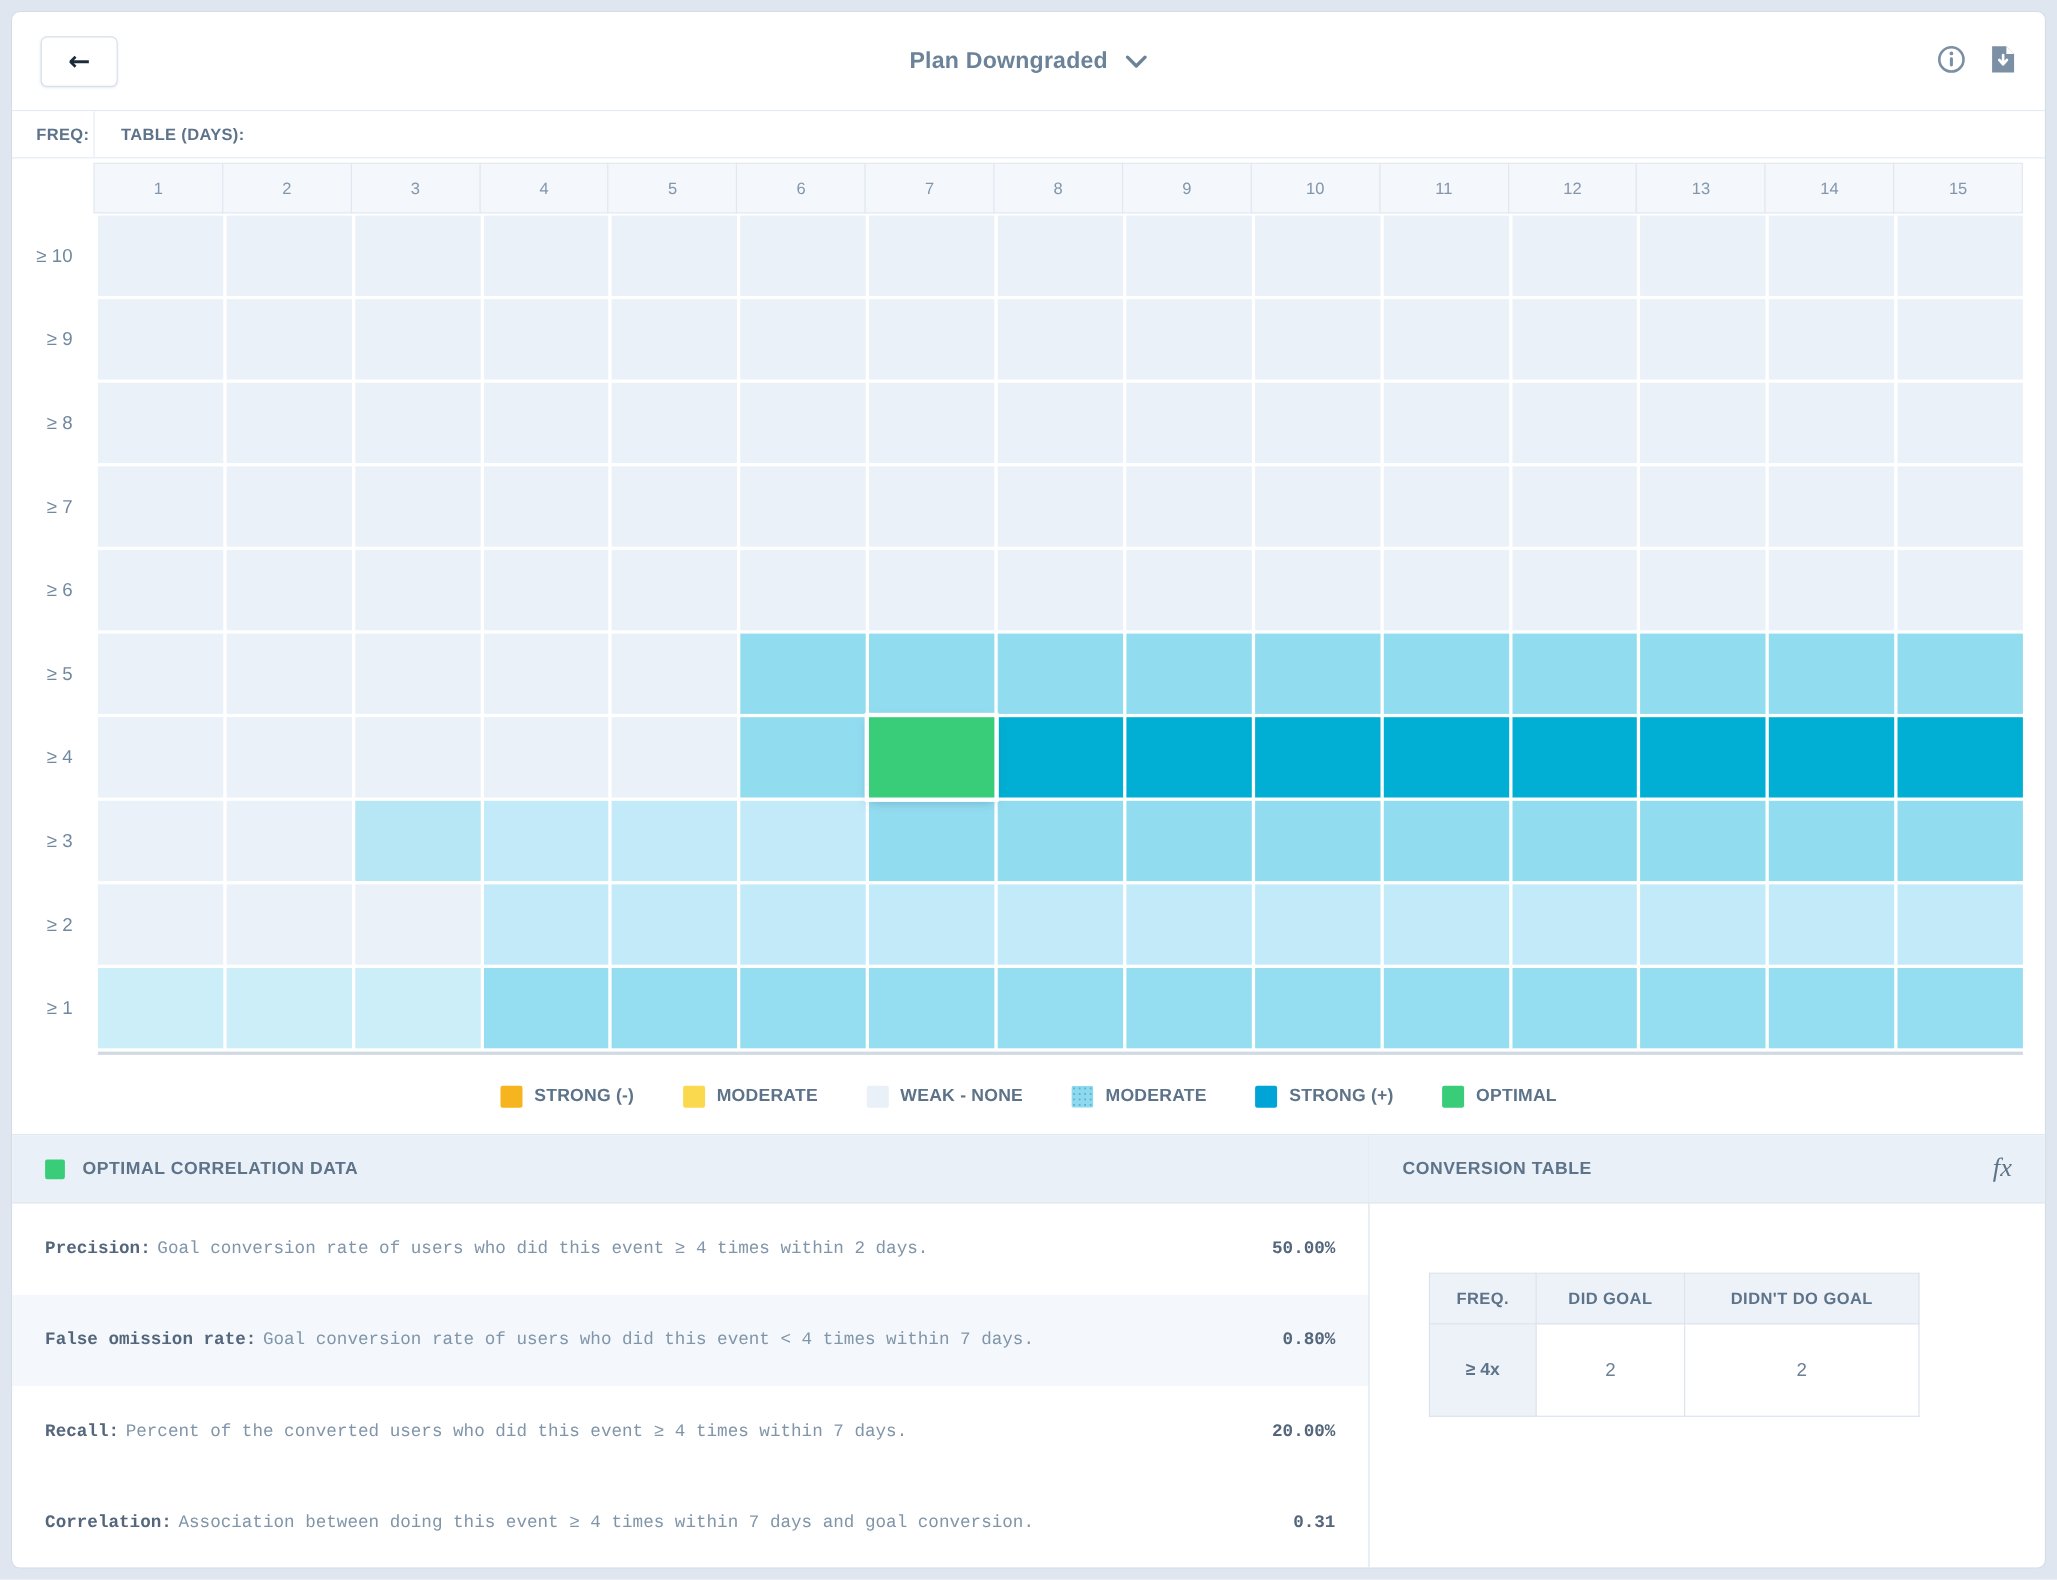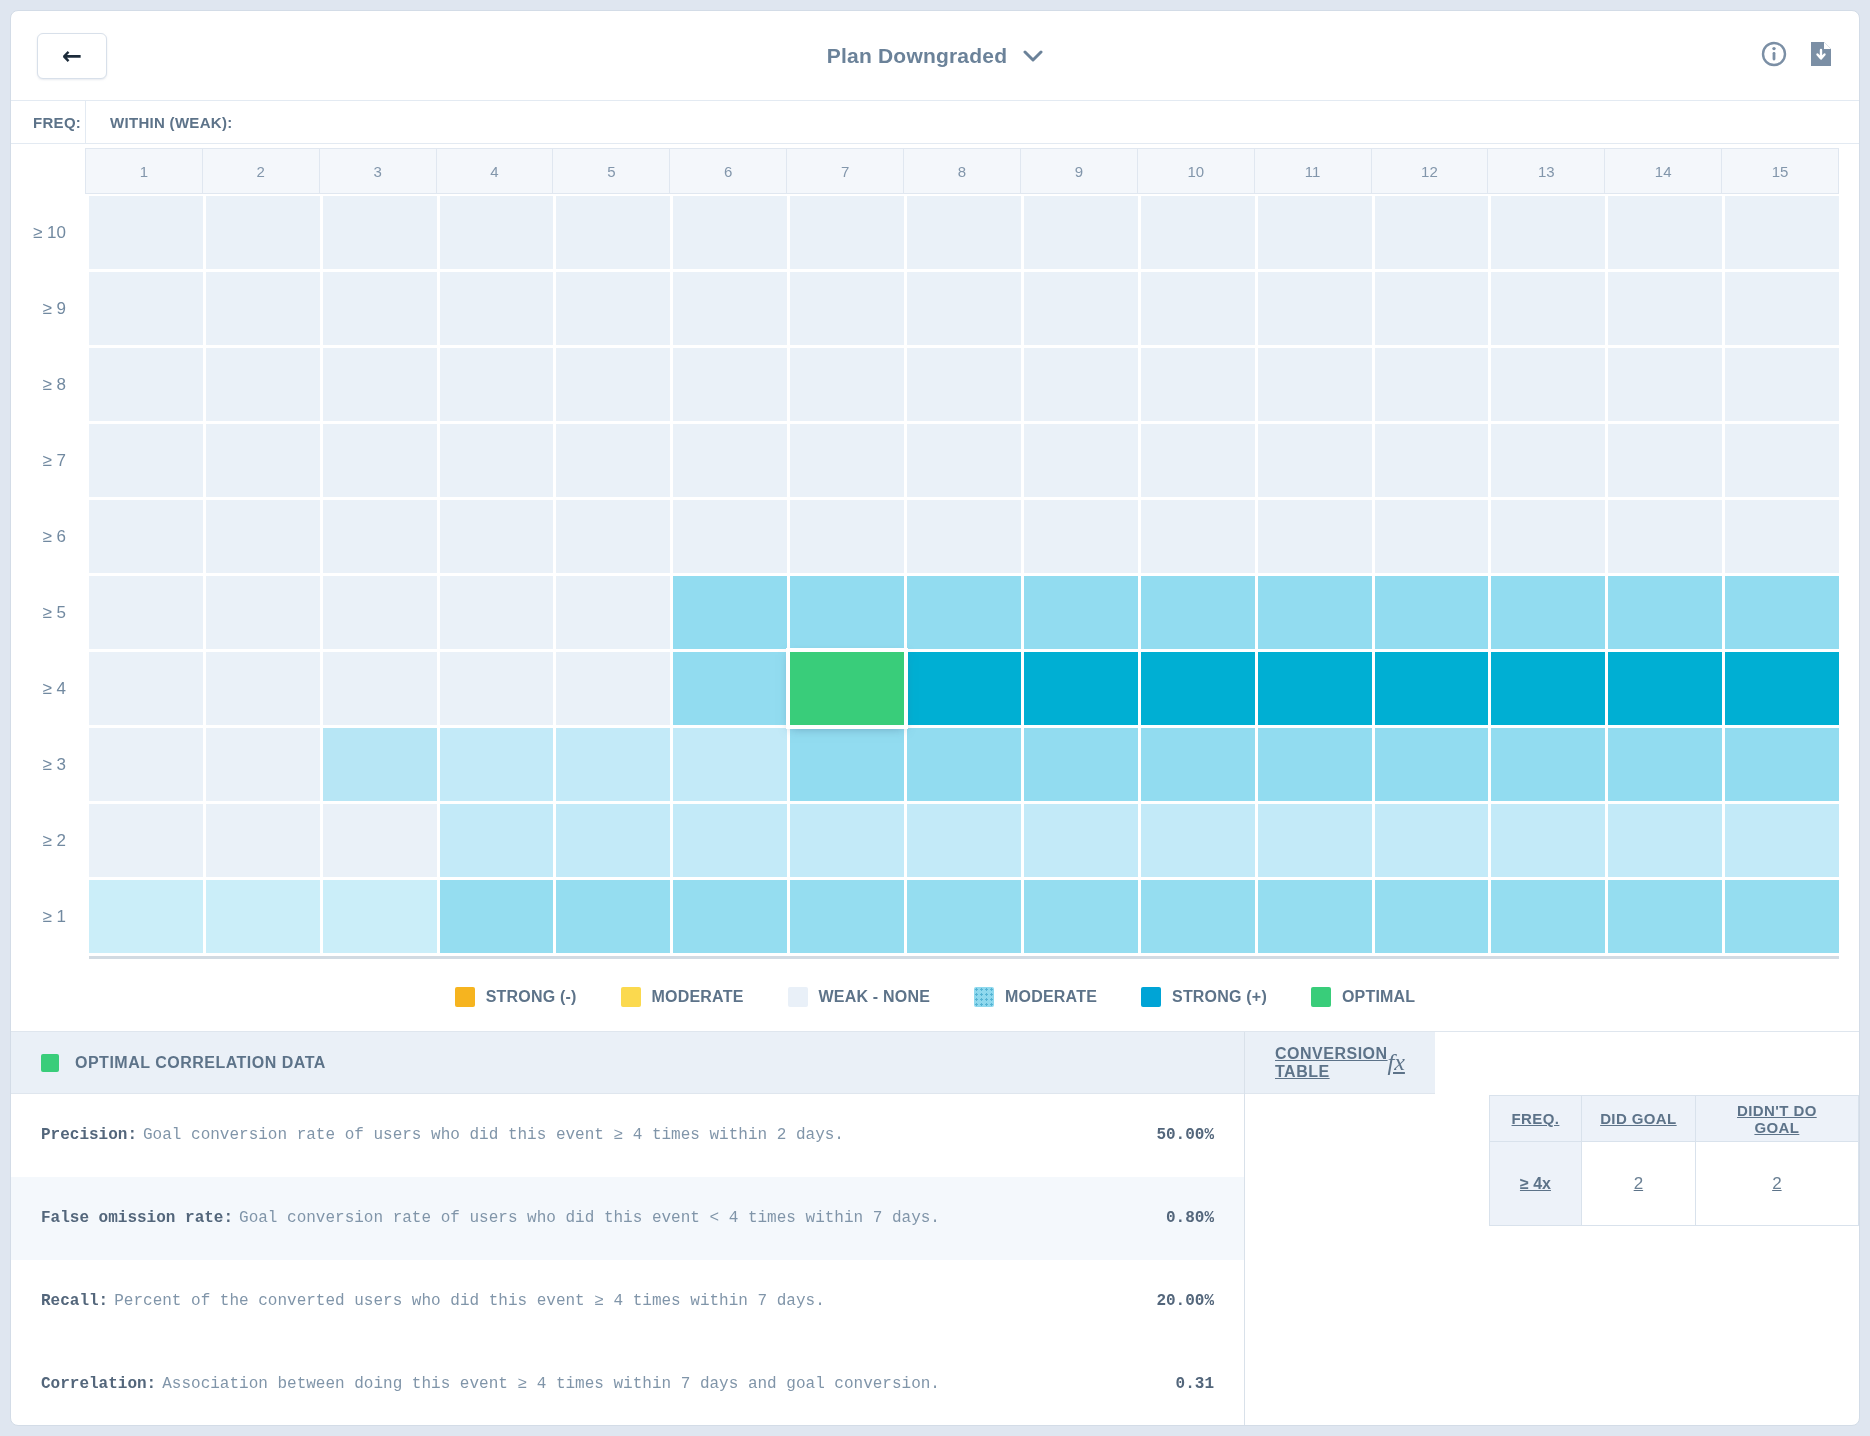--- a/index.html
+++ b/index.html
@@ -149,7 +149,7 @@
 
   <div class="axis-row">
     <div class="freq-label">FREQ:</div>
-    <div class="within-label">WITHIN (WEAK):</div>
+    <div class="within-label">TABLE (DAYS):</div>
   </div>
 
   <div class="matrix">

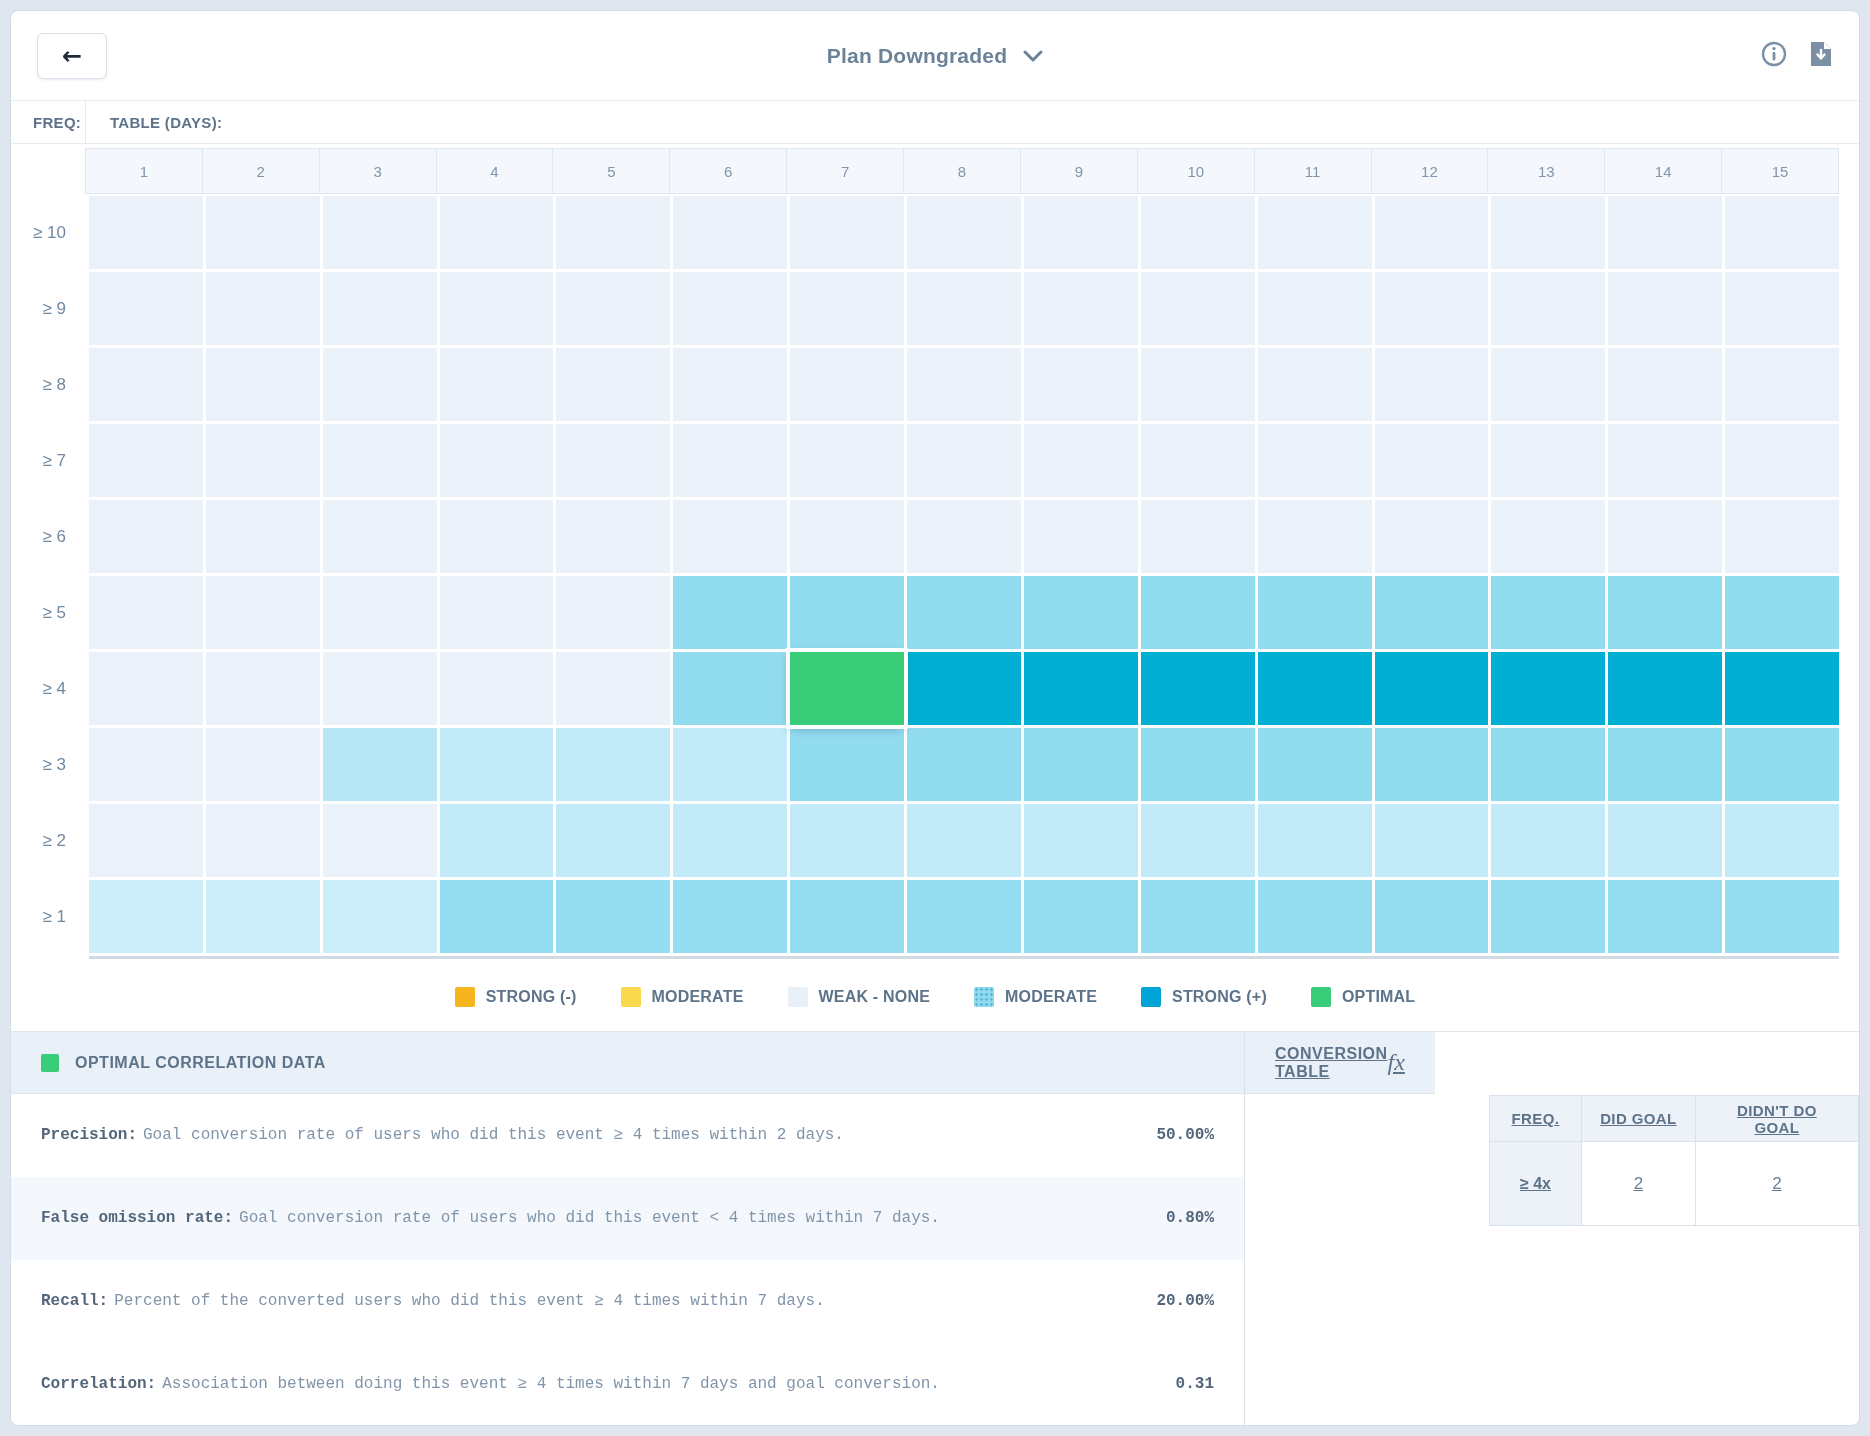--- a/index.html
+++ b/index.html
@@ -79,7 +79,7 @@
   .bottom { position: absolute; left: 0; right: 0; top: 1020px; bottom: 0; display: flex; border-top: 1px solid #dfe6ee; }
   .panel-left { width: 1233px; display: flex; flex-direction: column; }
   .v-divider { width: 1px; background: #d9e1ea; }
-  .panel-right { flex: 1; display: flex; flex-direction: row; text-decoration: underline; }
+  .panel-right { flex: 1; display: flex; flex-direction: column; }
   .panel-head {
     height: 62px; flex: 0 0 62px; background: #eaf0f7; border-bottom: 1px solid #dfe6ee;
     display: flex; align-items: center; padding: 0 30px;

